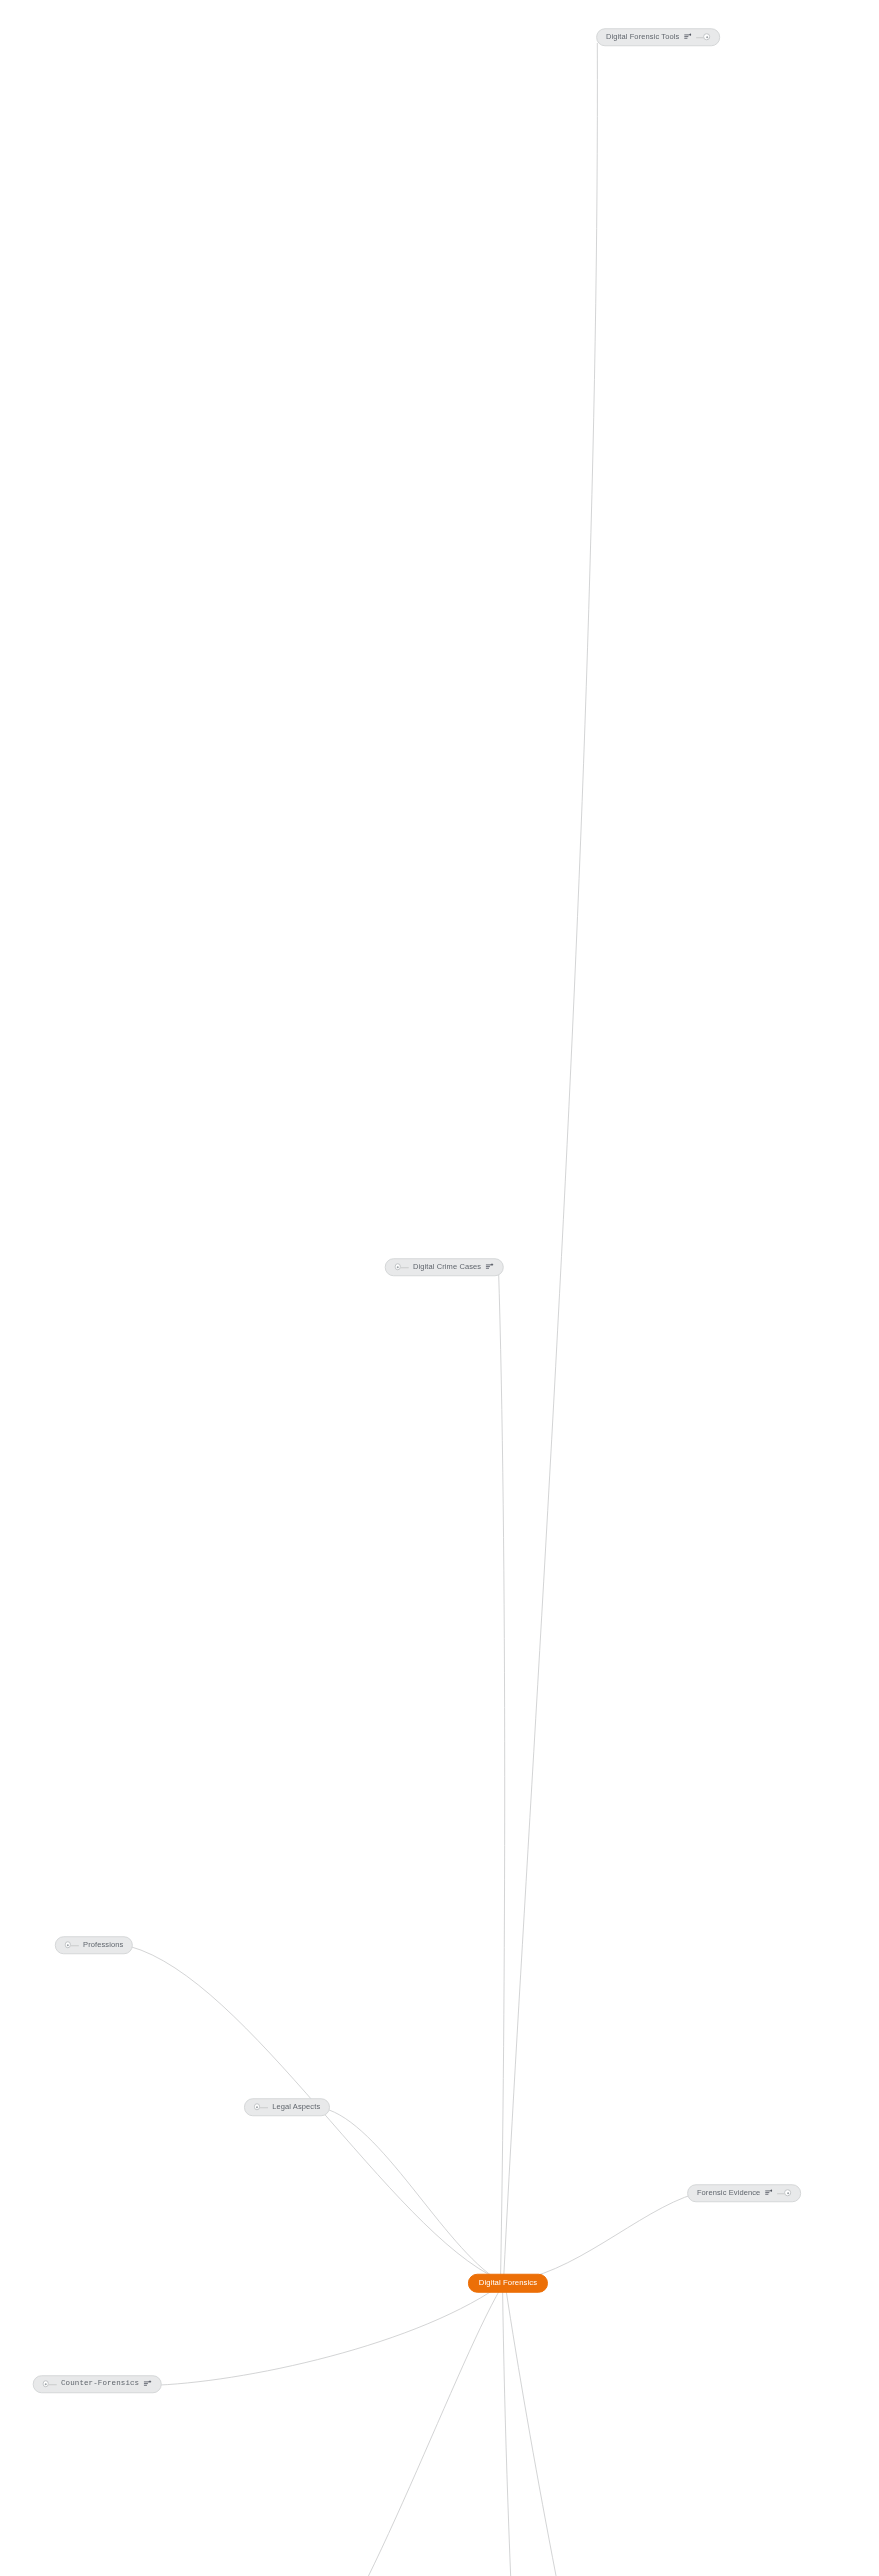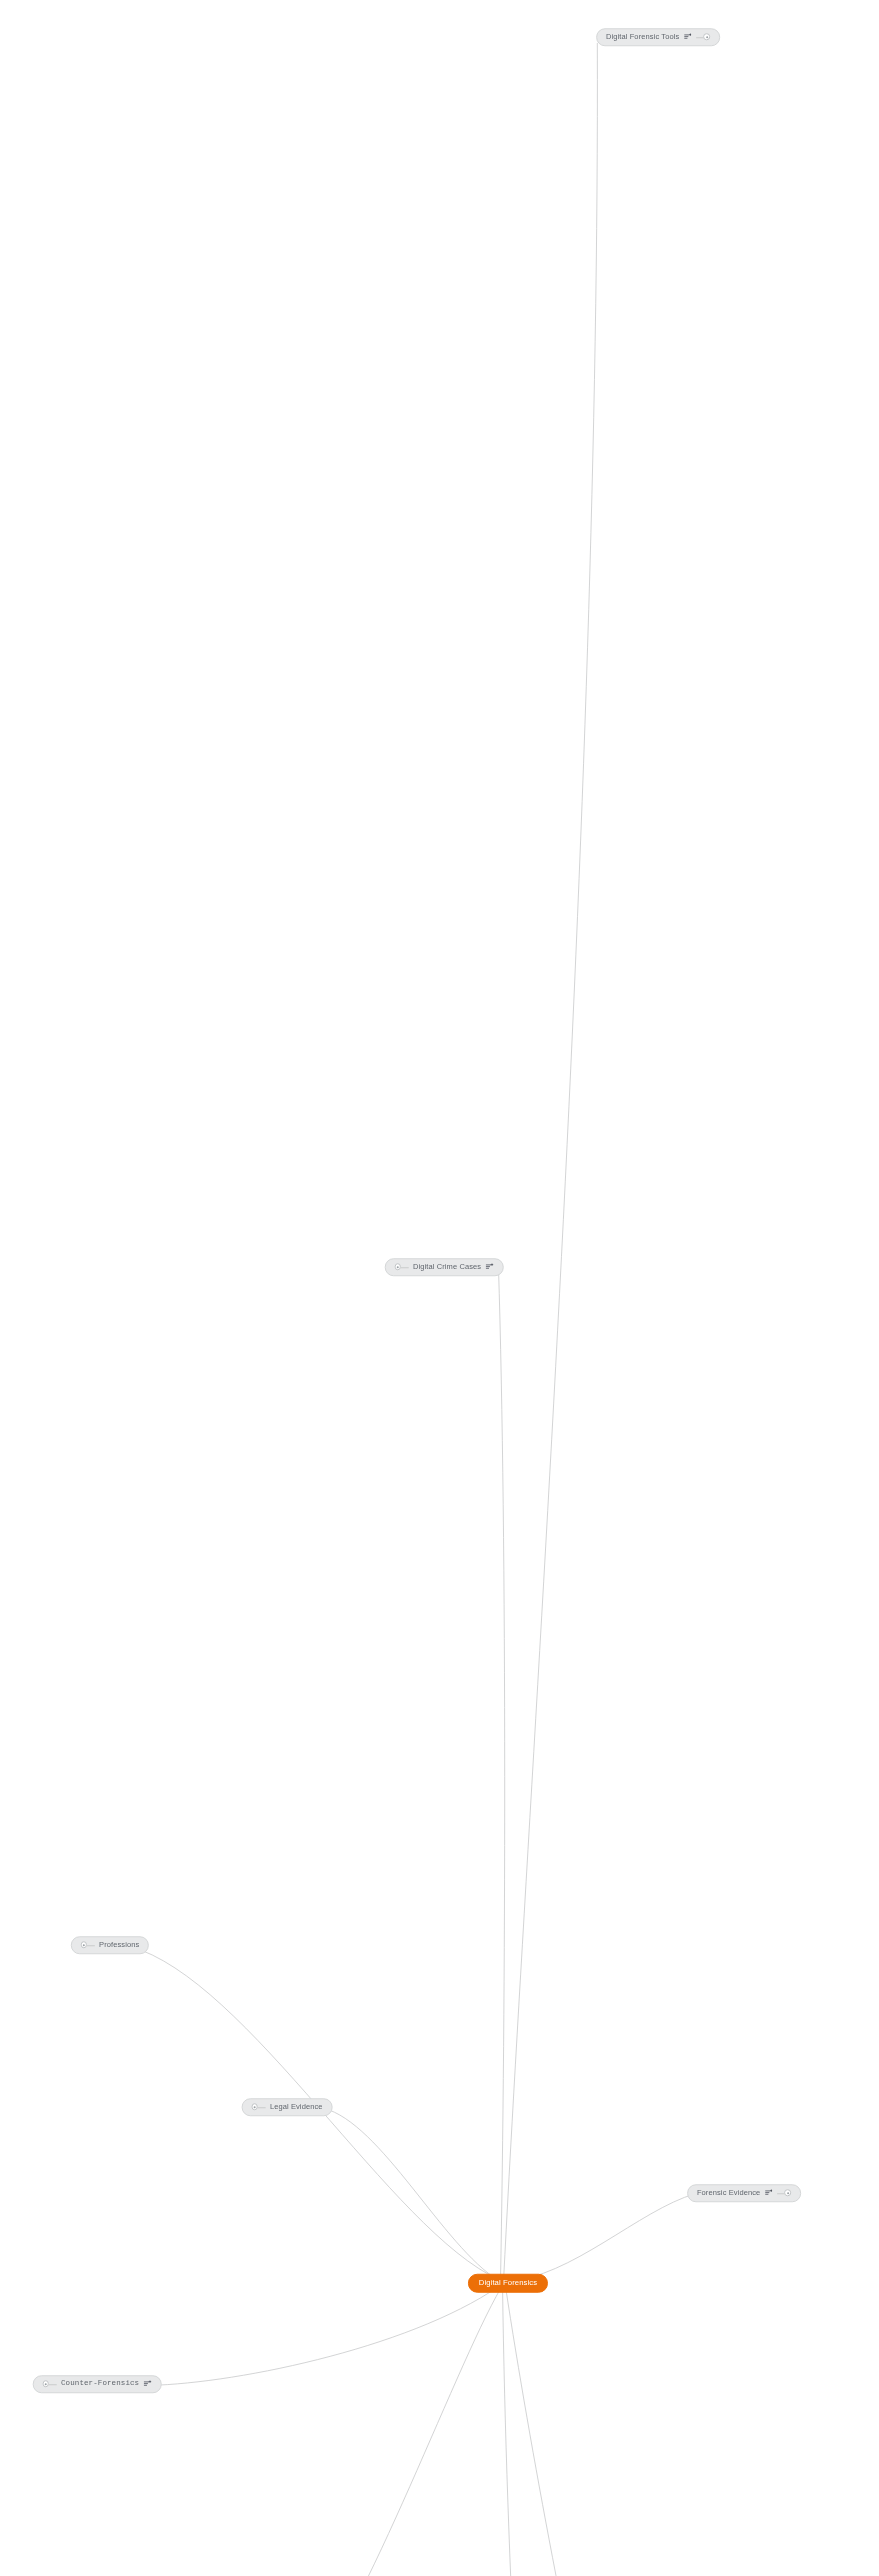--- a/index.html
+++ b/index.html
@@ -160,7 +160,7 @@
       </span>
     </span>
   </div>
-      <div class="node side-left" style="left: 110px; top: 1945px;">
+      <div class="node side-left" style="left: 94px; top: 1945px;">
     <span class="pill">
       <span class="label">Professions</span>
 

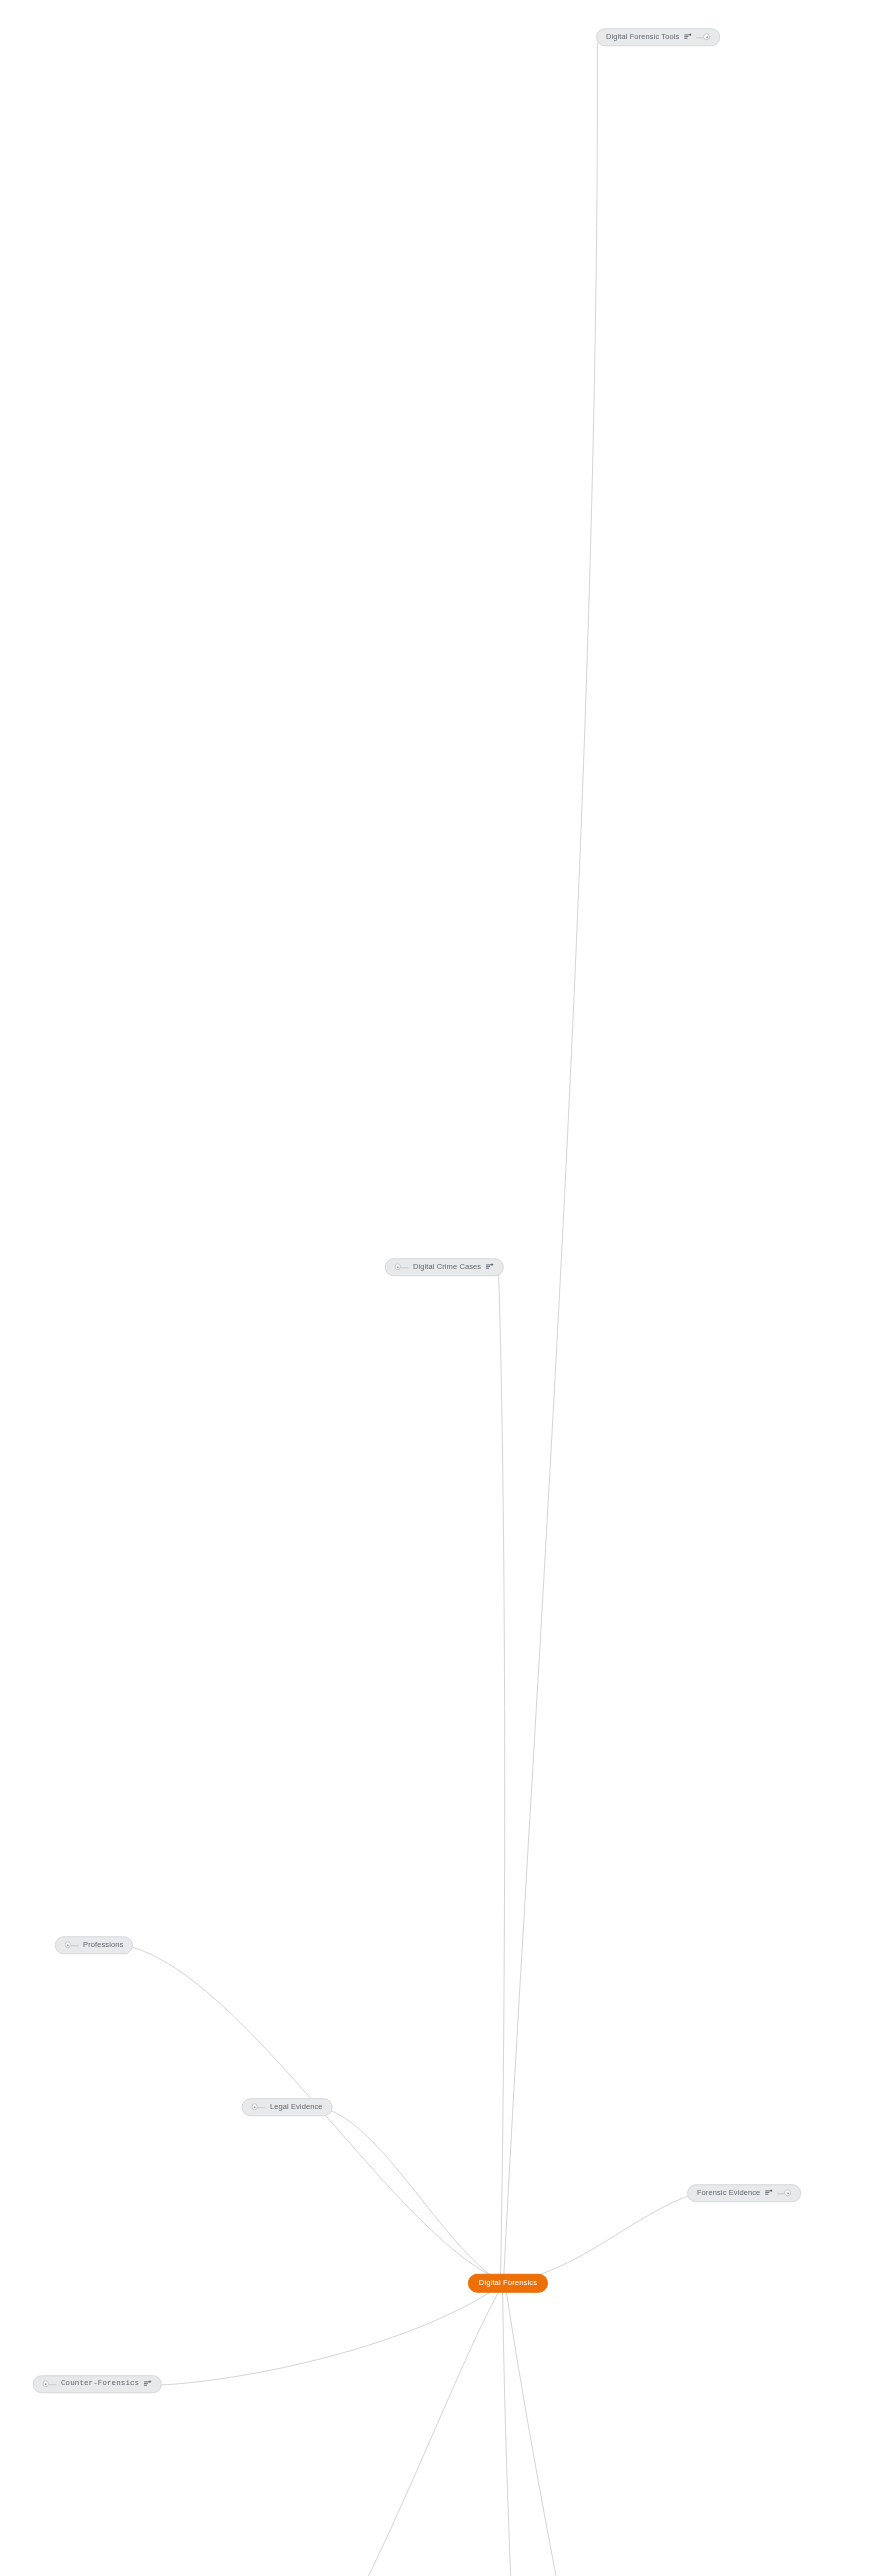--- a/index.html
+++ b/index.html
@@ -172,7 +172,7 @@
   </div>
       <div class="node side-left" style="left: 287px; top: 2107px;">
     <span class="pill">
-      <span class="label">Legal Evidence</span>
+      <span class="label">Legal Aspects</span>
 
       <span class="handle-wrap">
         <span class="stub"></span>

